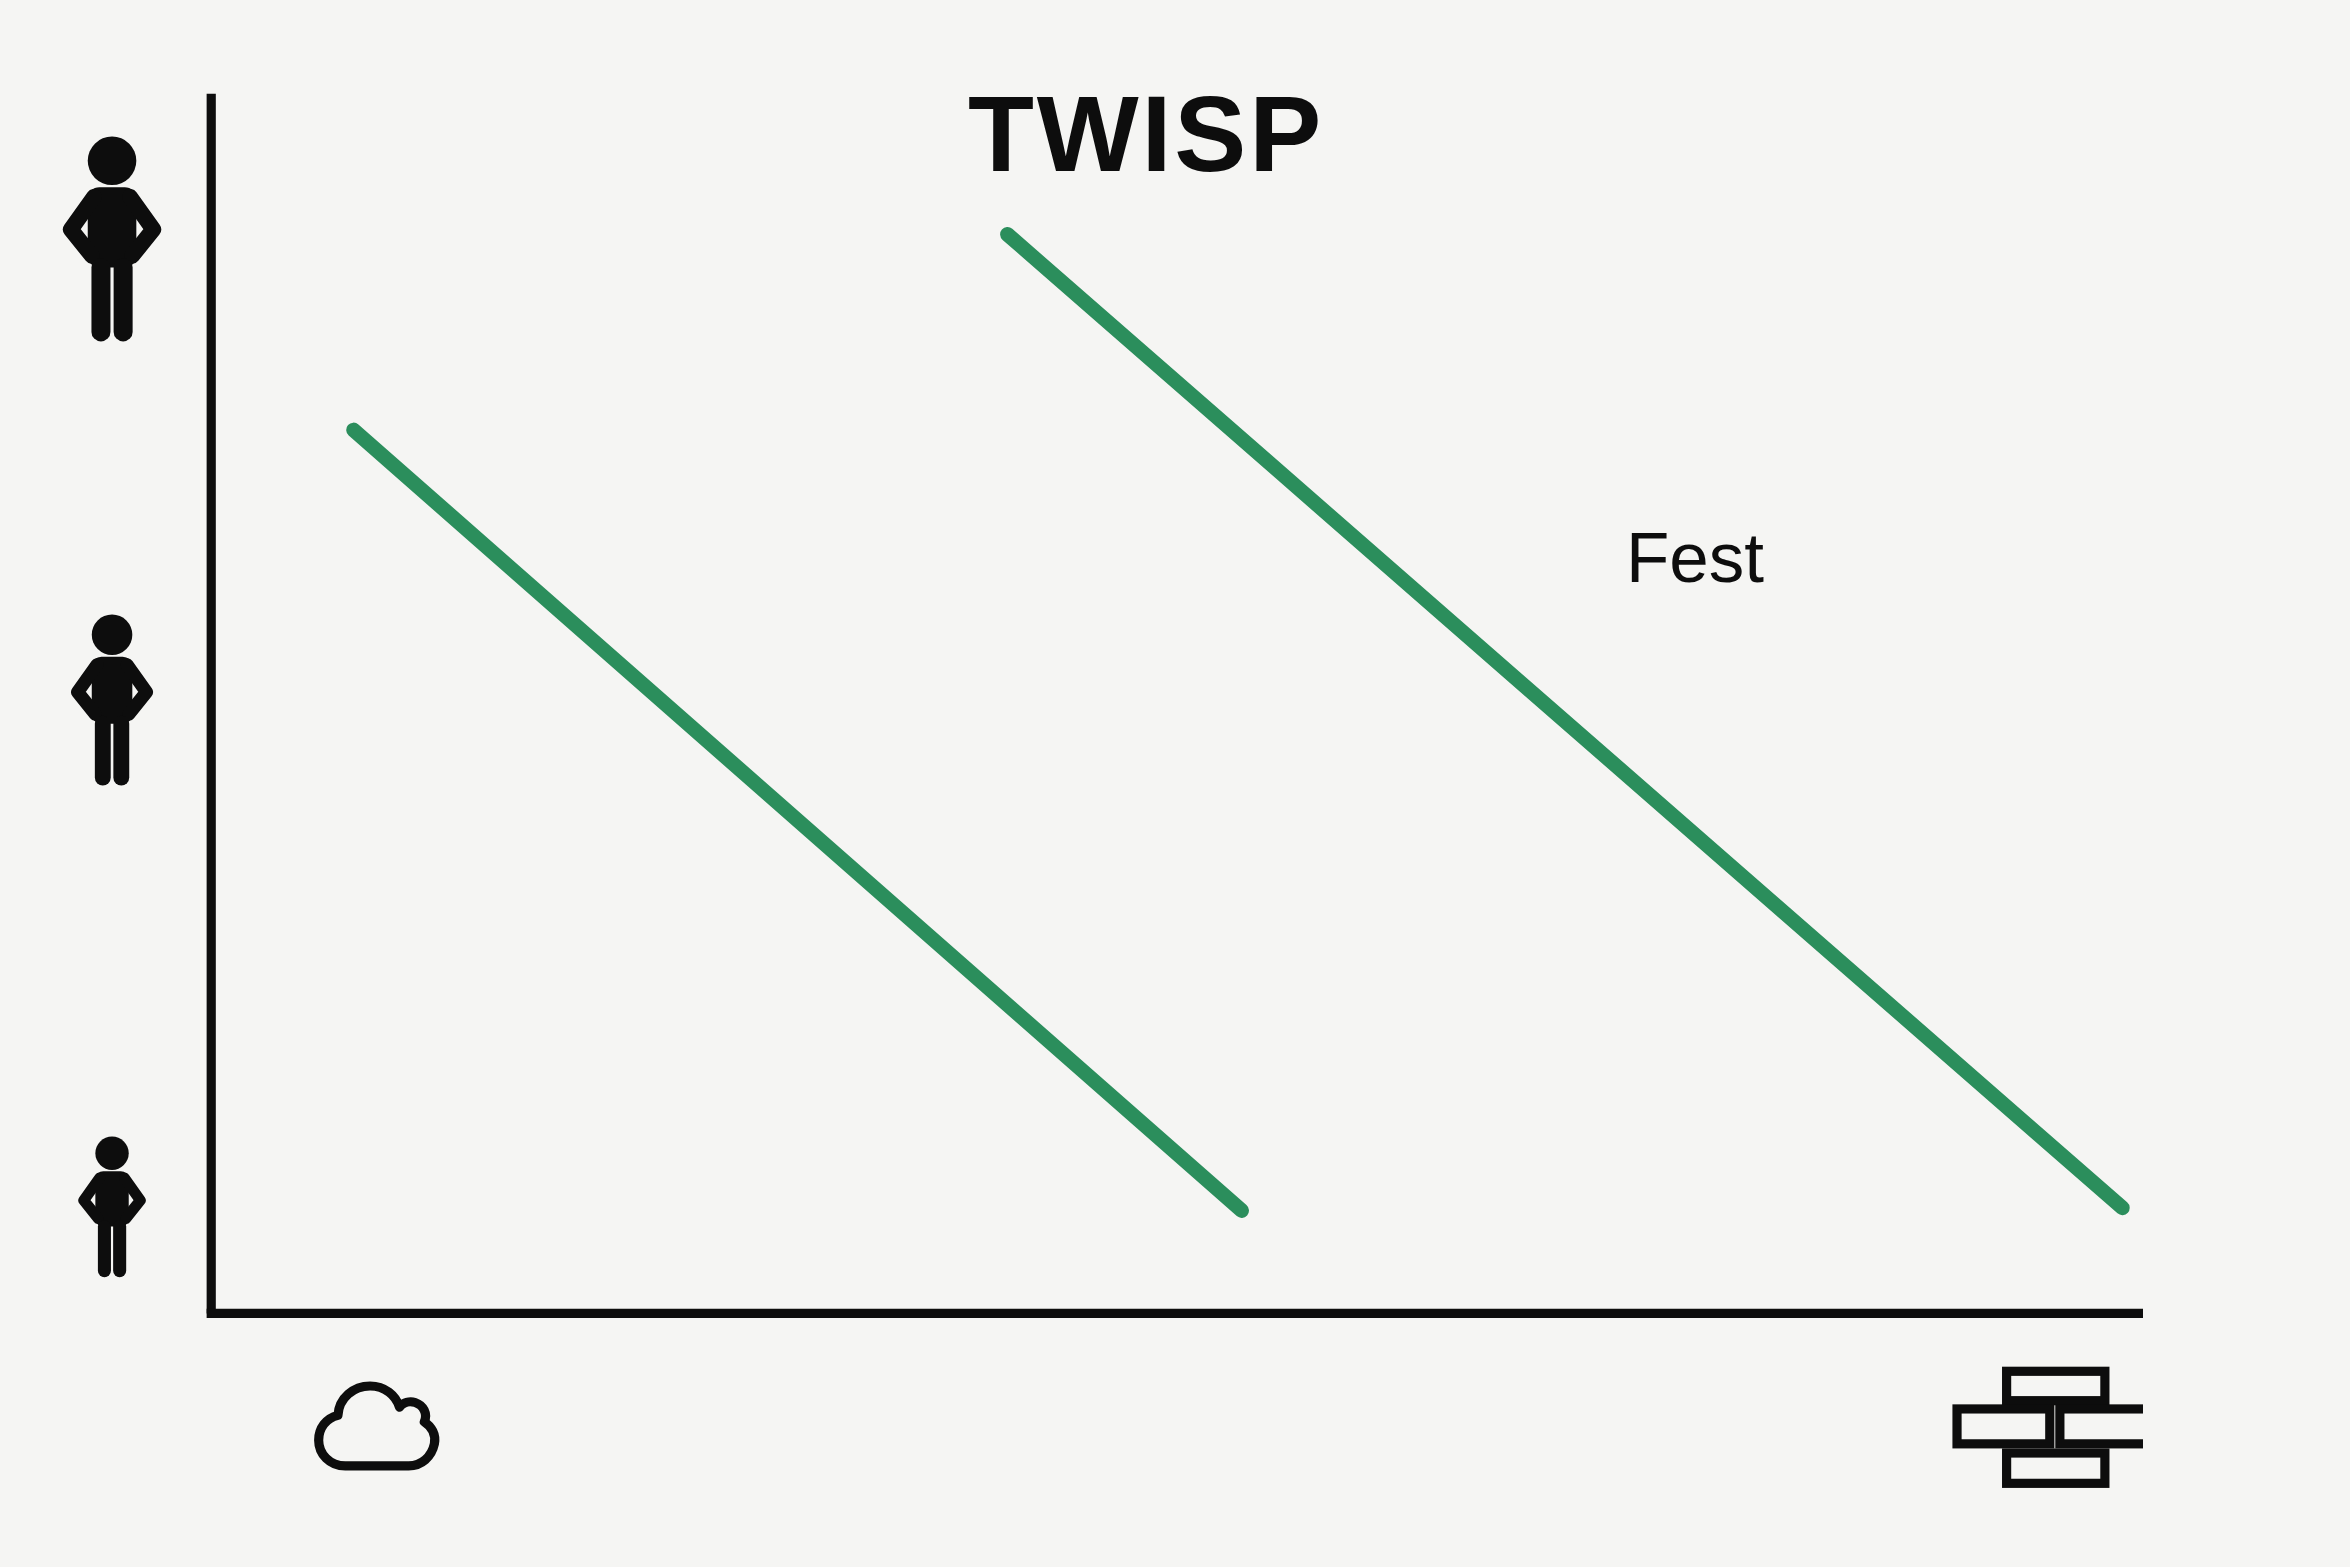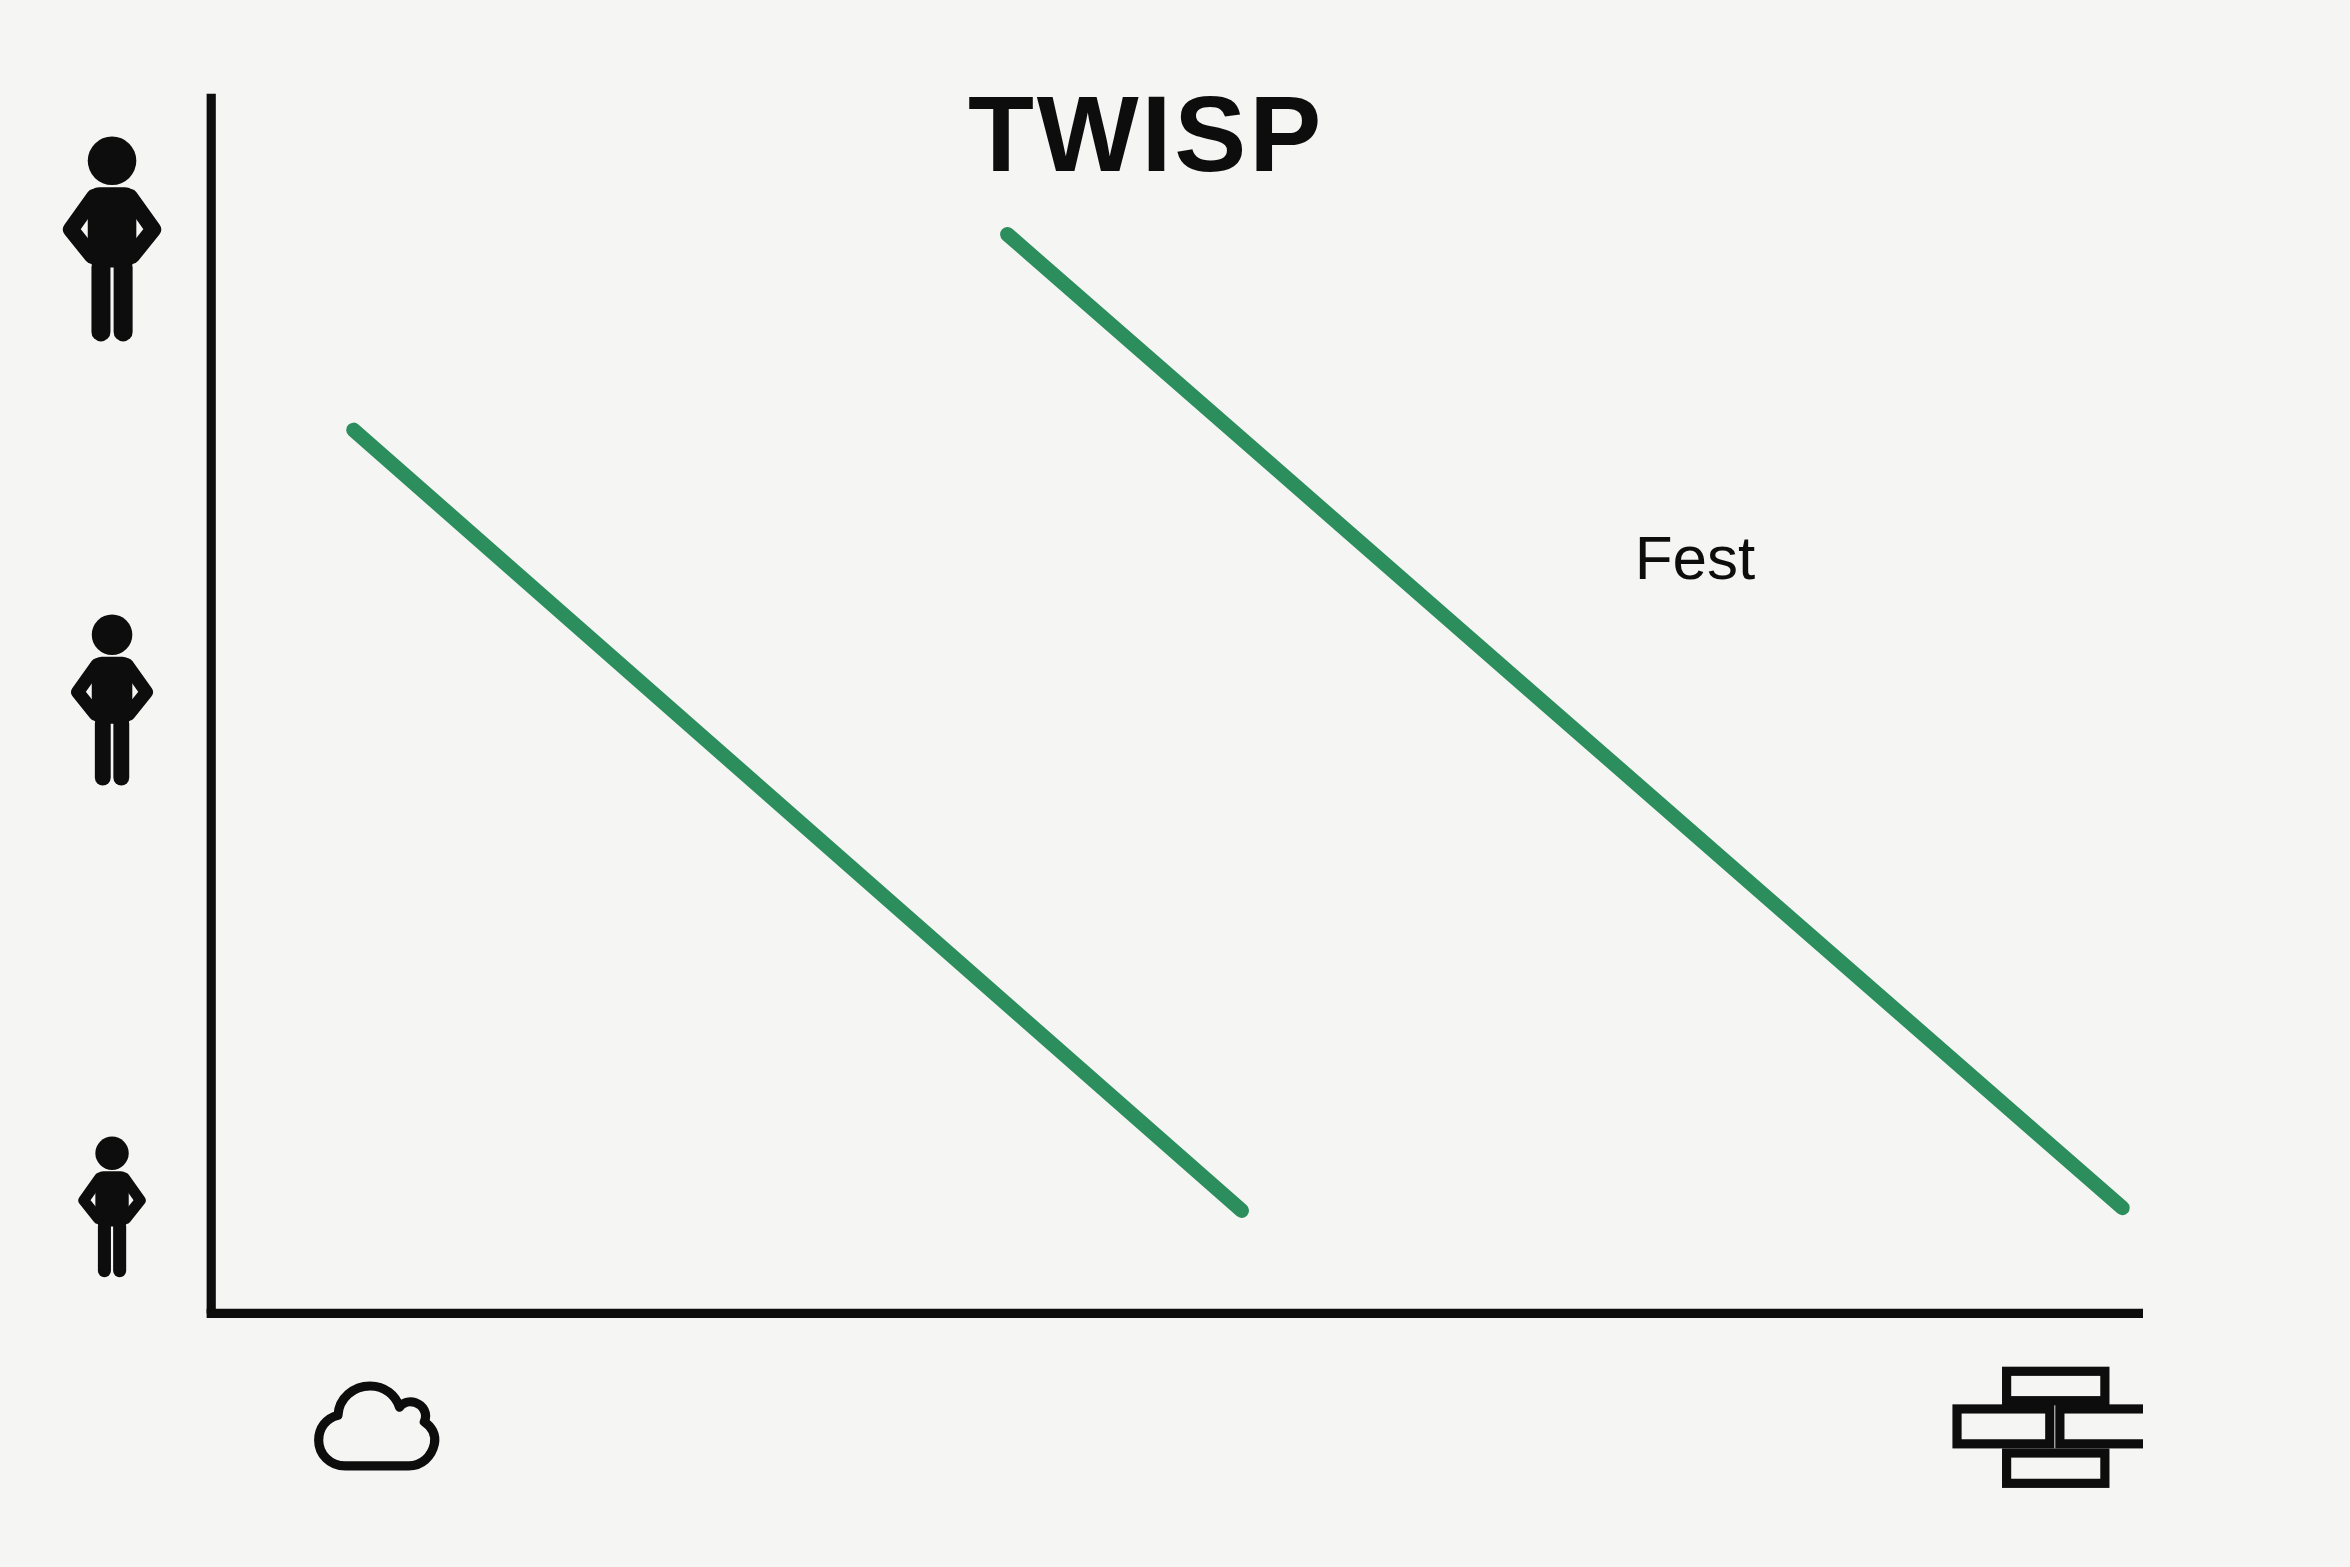--- a/index.html
+++ b/index.html
@@ -29,7 +29,7 @@
   .line-label{
     position:absolute;
     transform:translate(-50%,-50%);
-    font-size:62px;font-weight:400;
+    font-size:71px;font-weight:400;
     color:var(--ink);
     white-space:nowrap;
   }

